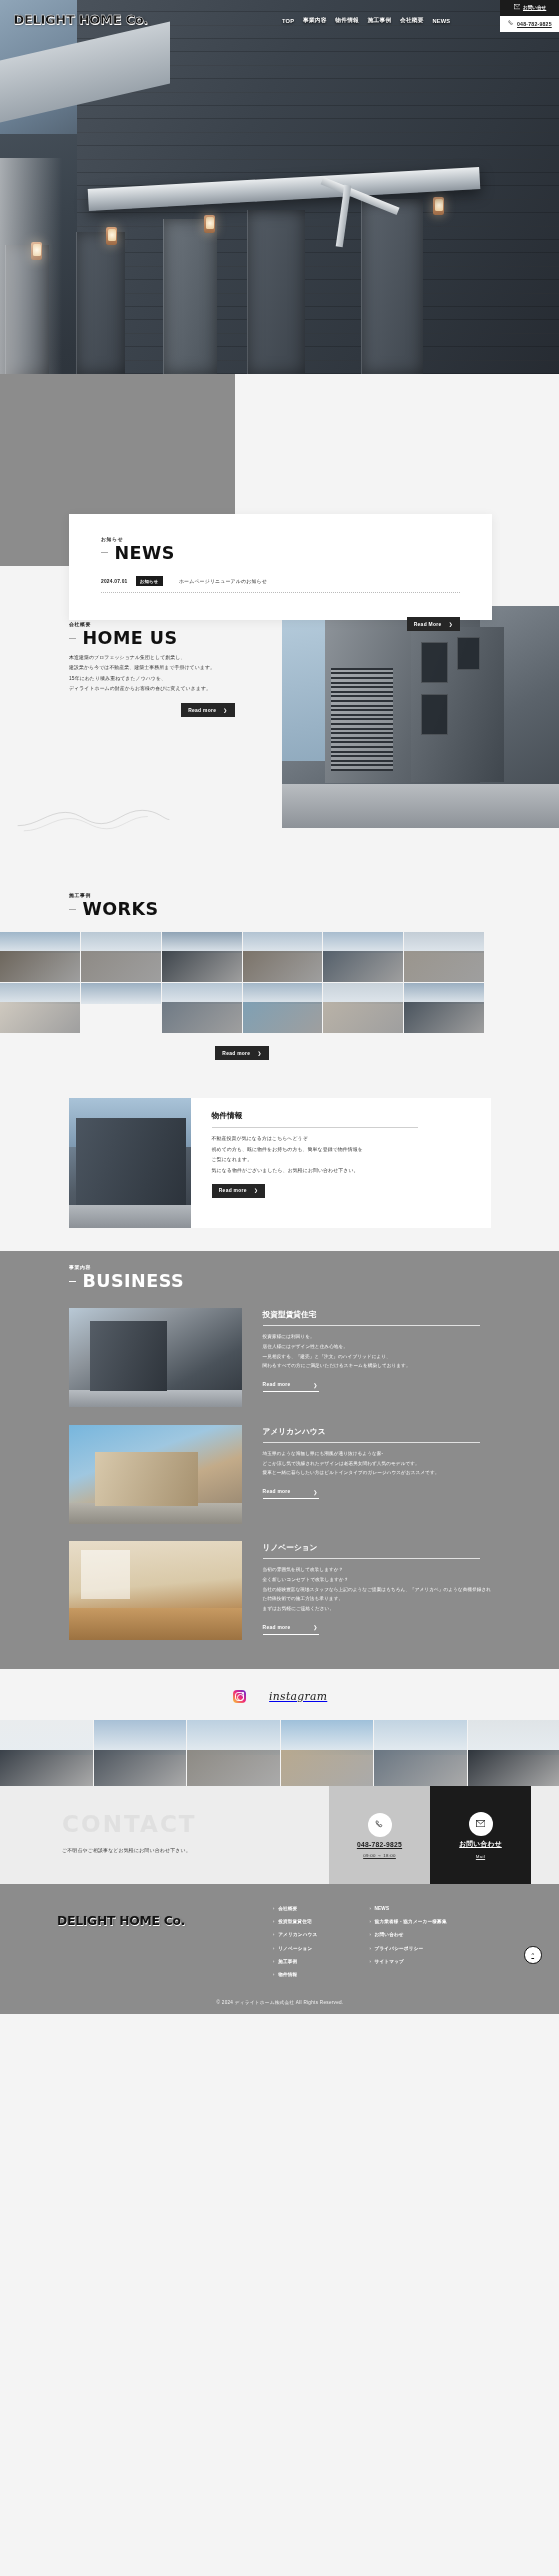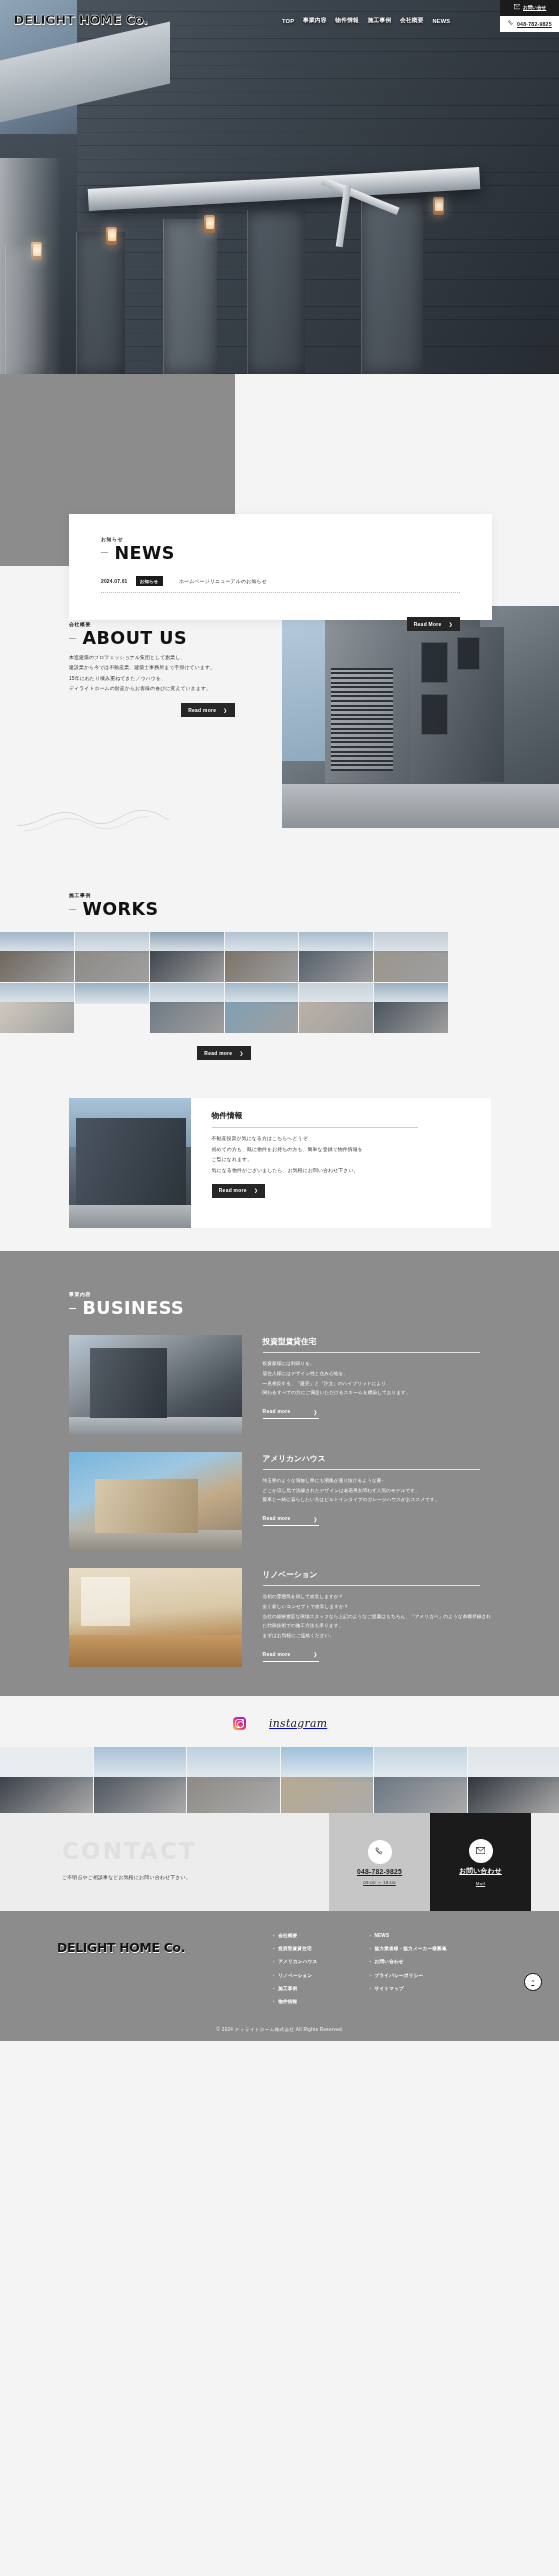--- a/index.html
+++ b/index.html
@@ -279,7 +279,7 @@
     <div class="about-body">
       <div class="eyebrow">会社概要</div>
       <h2 class="sec-title">
-        <span>ABOUT US</span>
+        <span>HOME US</span>
       </h2>
       <p class="about-p" style="white-space:pre-line">木造建築のプロフェッショナル集団として創業し、
 建設業から今では不動産業、建築士事務所まで手掛けています。

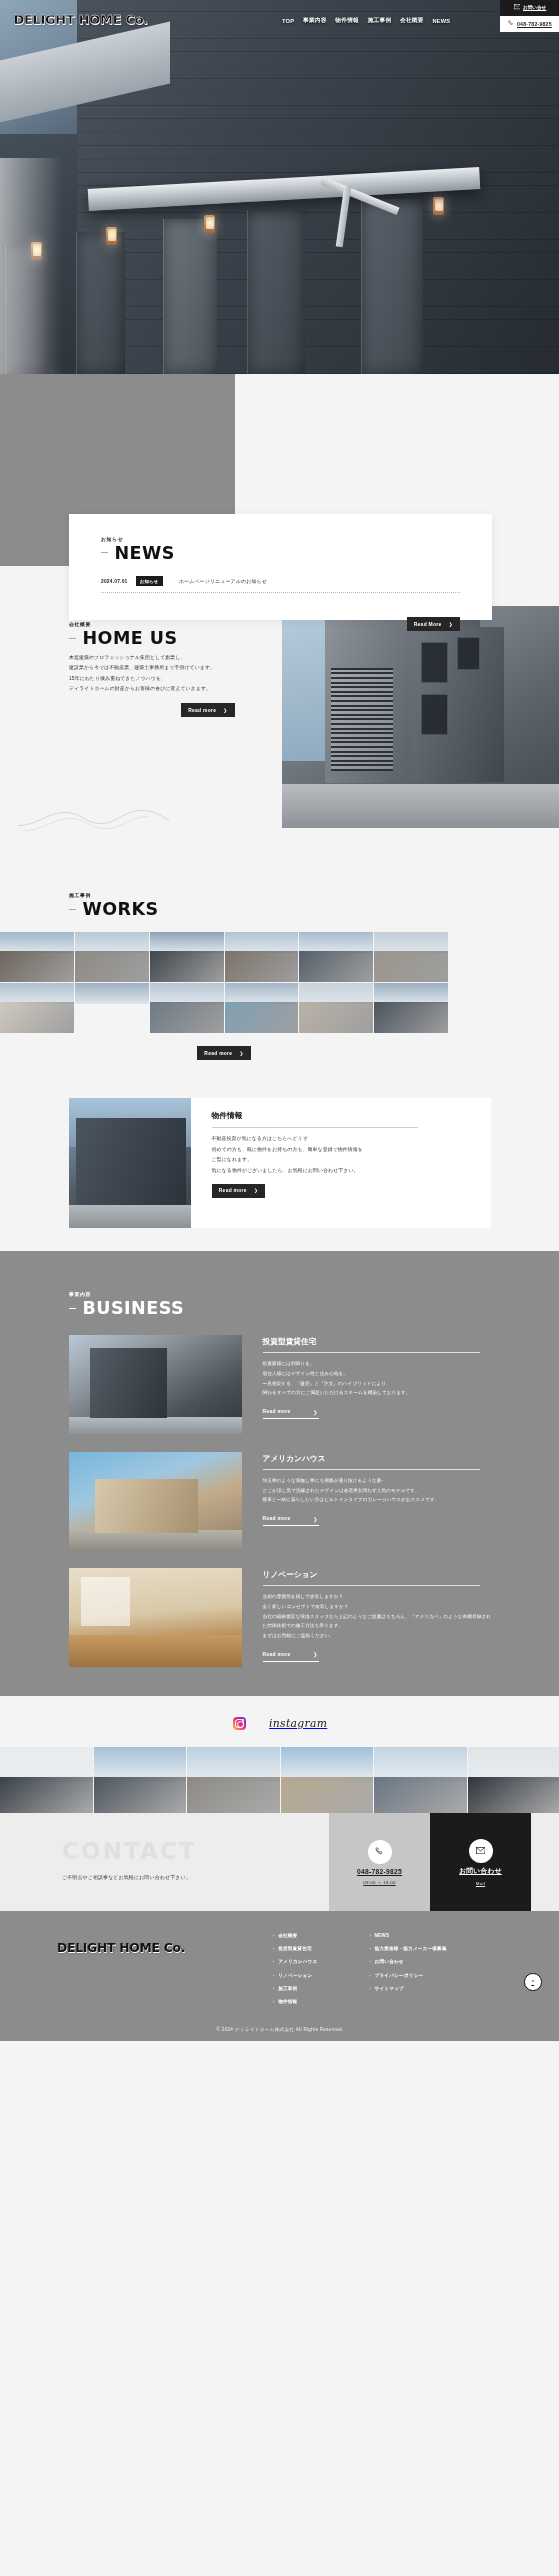--- a/index.html
+++ b/index.html
@@ -107,7 +107,7 @@
   .squiggle { position:absolute; left:15.5px; top:201px; width:155px; height:41px; }
 
   
-  .works { position:relative; width:448px; background:#f4f4f4; padding:23px 0 20.6px; }
+  .works { position:relative; width:484px; background:#f4f4f4; padding:23px 0 20.6px; }
   .works-head { margin-left:69px; }
   .gallery { display:grid; grid-template-columns:repeat(6,1fr); gap:1px; margin-top:13.4px; }
   .gc { height:50px; position:relative; overflow:hidden; }

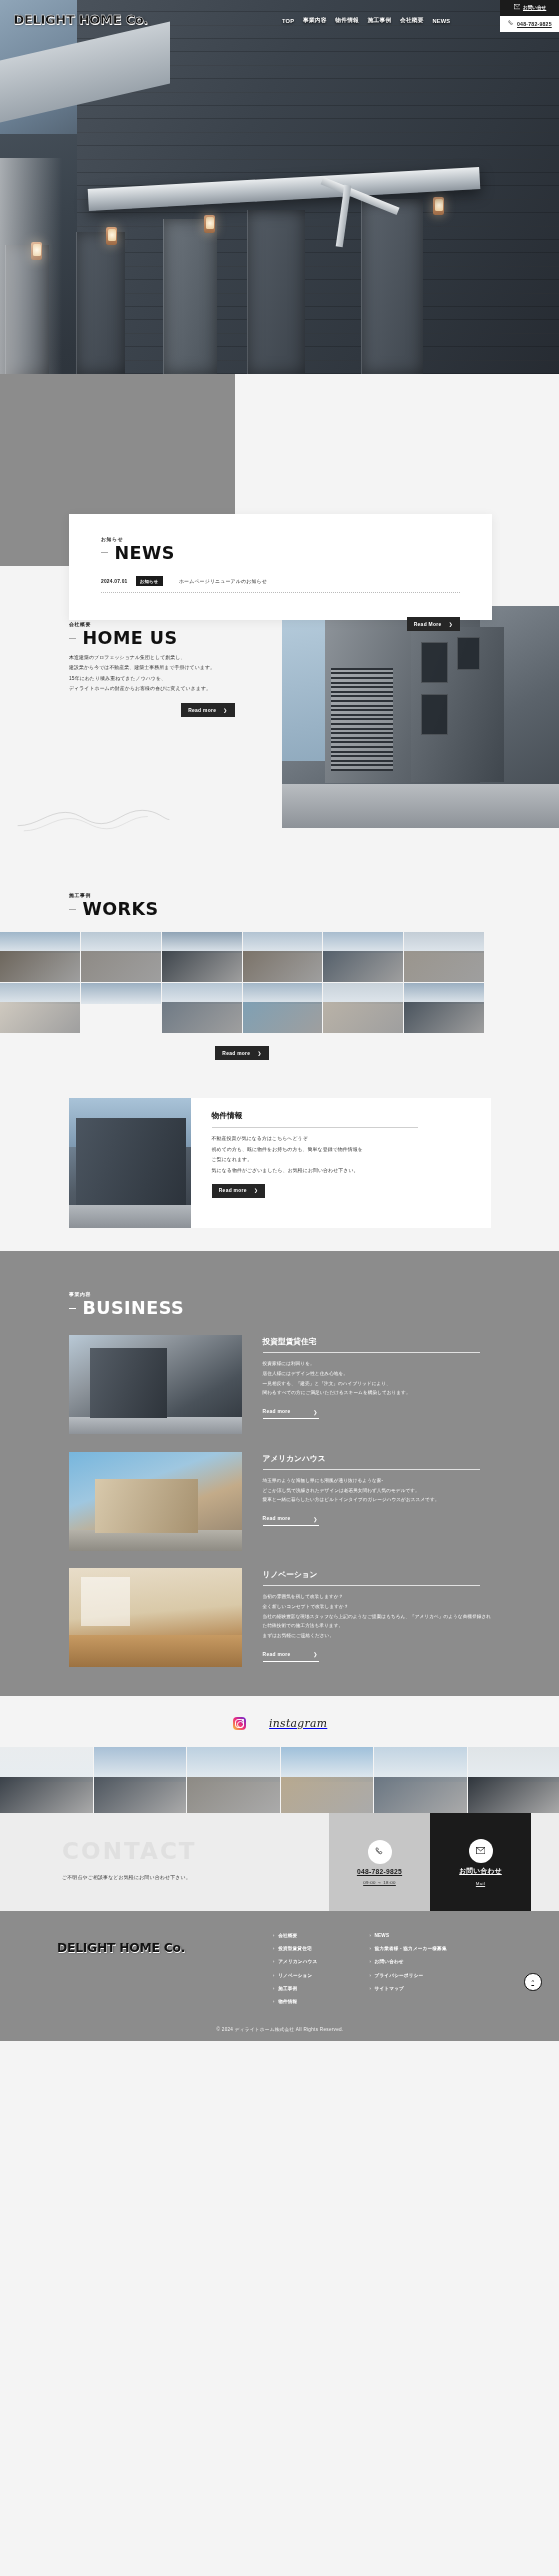--- a/index.html
+++ b/index.html
@@ -132,7 +132,7 @@
   .prop-p { font-size:4.9px; line-height:2.15; color:#333; margin-top:6.7px; letter-spacing:0.1px; }
 
   
-  .biz { width:560px; background:#8c8c8c; padding:40px 0 29px; }
+  .biz { width:560px; background:#8c8c8c; padding:13px 0 29px; }
   .biz-head { margin-left:69px; }
   .biz-head .eyebrow, .biz-head .sec-title { color:#fff; }
   .biz-head .sec-title::before { background:#fff; }

